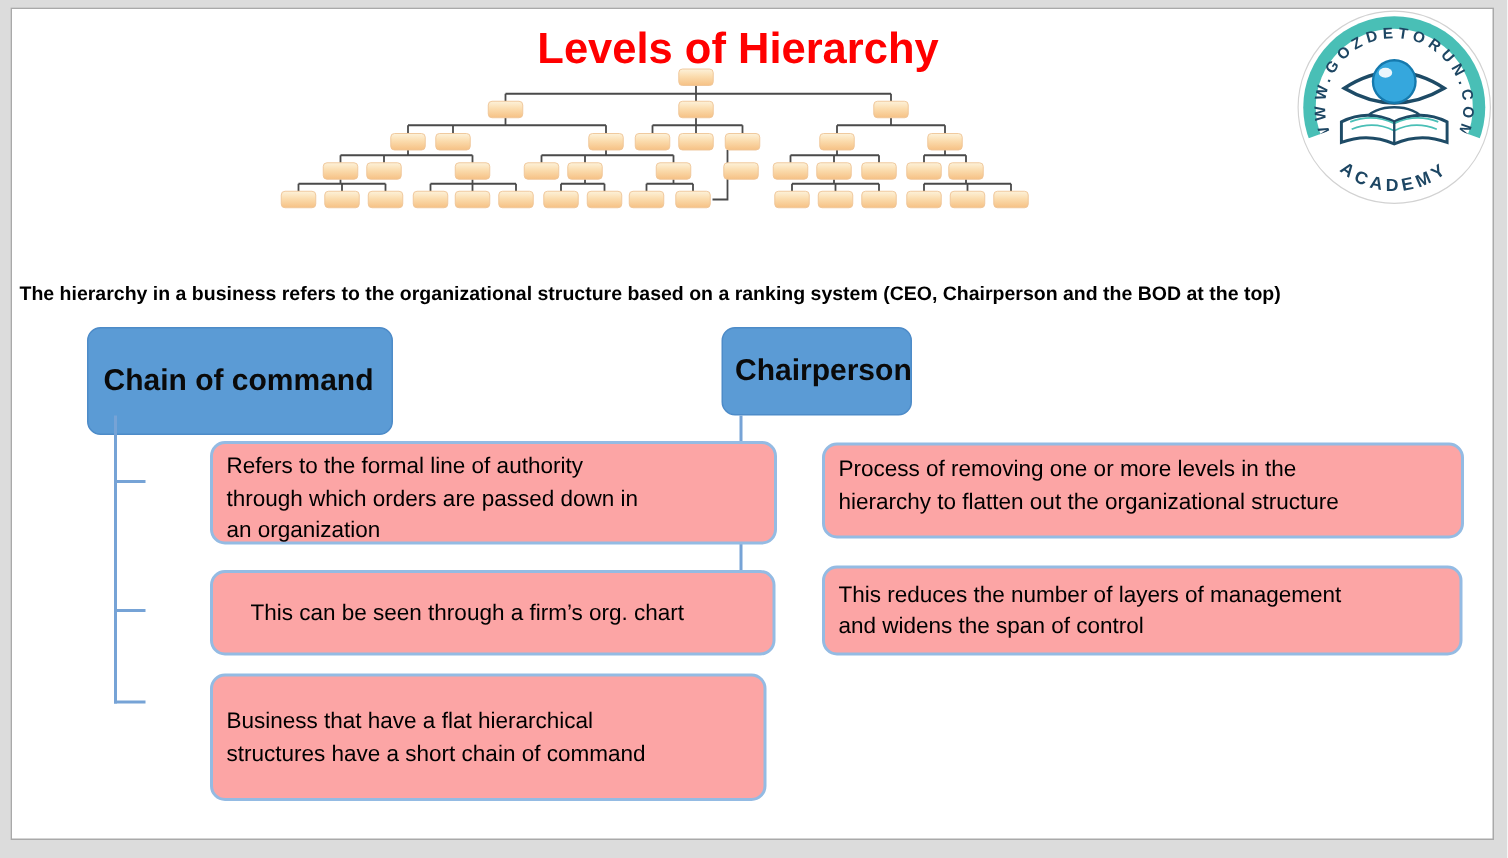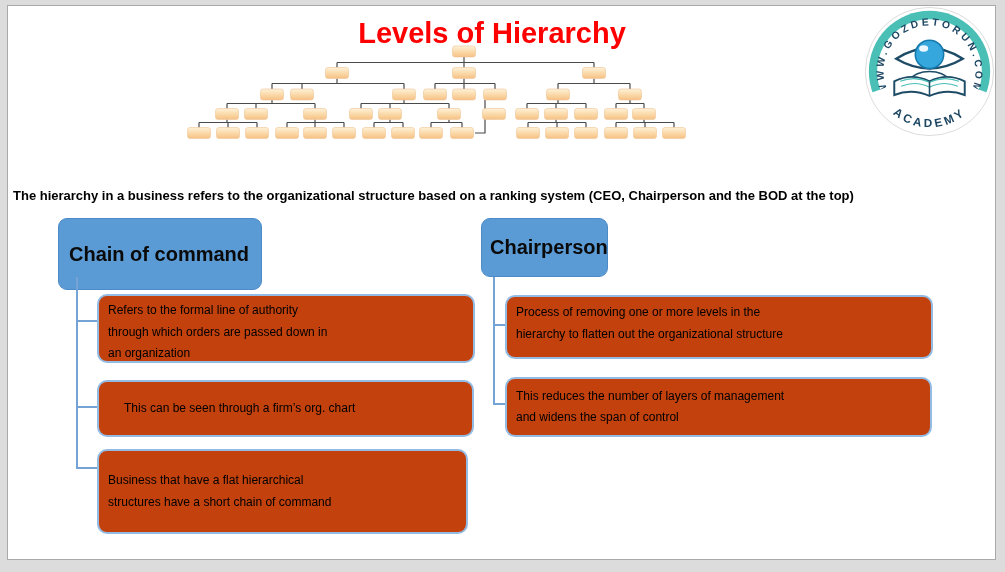--- a/index.html
+++ b/index.html
@@ -23,9 +23,9 @@
   .hdr-chain{left:58px;top:218px;width:204px;height:72px;padding-left:10px;}
   .hdr-delay{left:481px;top:218px;width:127px;height:59px;padding-left:8px;}
 
-  .item{position:absolute;background:#c2410c;border:2px solid #94bbe3;border-radius:10px;
-        box-sizing:border-box;font-size:12px;color:#000;line-height:21.5px;
-        white-space:pre-line;}
+  .item{position:absolute;background:#fca5a5;border:2px solid #94bbe3;border-radius:10px;
+        box-sizing:border-box;font-size:15px;color:#000;line-height:21.5px;
+        white-space:pre-line;margin-left:43px;}
   .item.flexc{display:flex;align-items:center;}
   .it-c1{left:97px;top:294px;width:378px;height:69px;padding:4px 20px 0 9px;}
   .it-c2{left:97px;top:380px;width:377px;height:57px;padding:0 10px 0 25px;}

